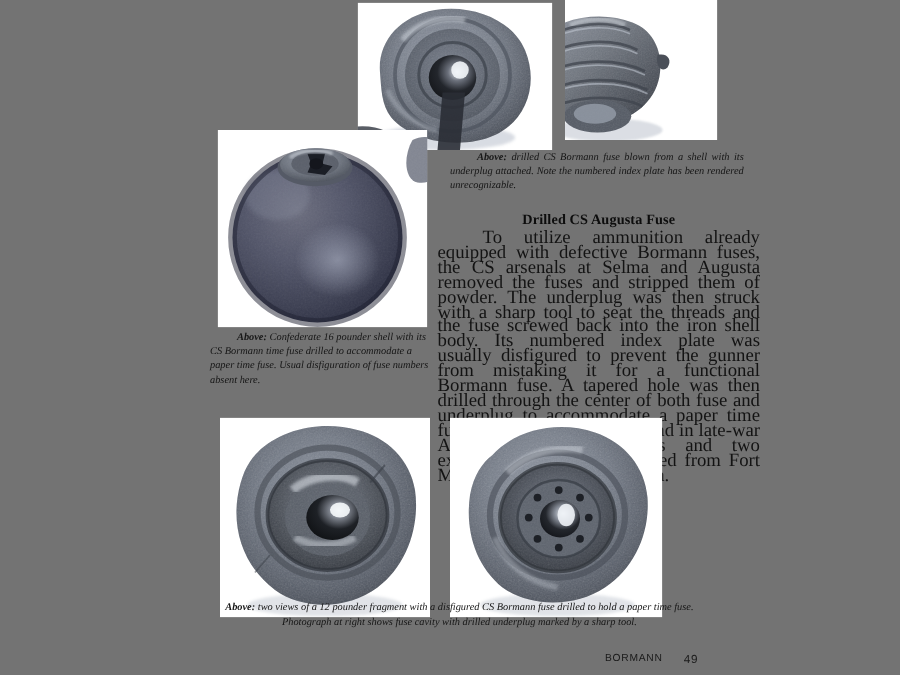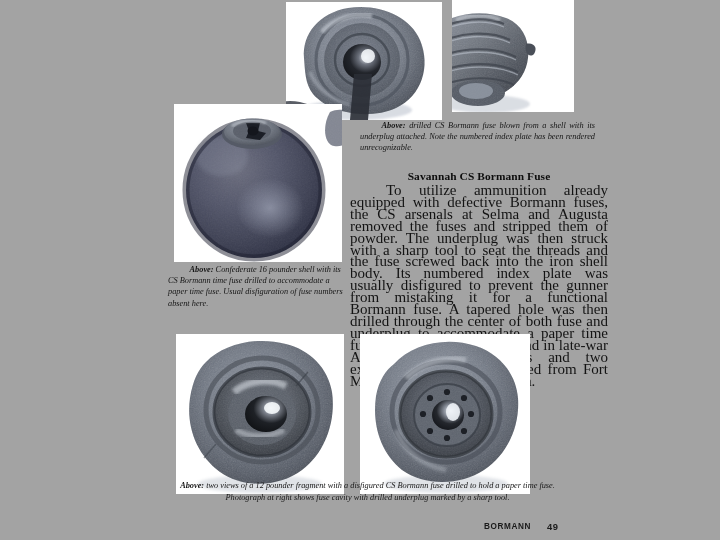--- a/index.html
+++ b/index.html
@@ -12,7 +12,7 @@
     overflow:hidden;
     position:relative;
   }
-  .page{position:absolute;inset:0;background:#a3a3a3;}
+  .page{position:absolute;inset:0;background:#737373;}
 
   
   .photo{position:absolute;overflow:hidden;}

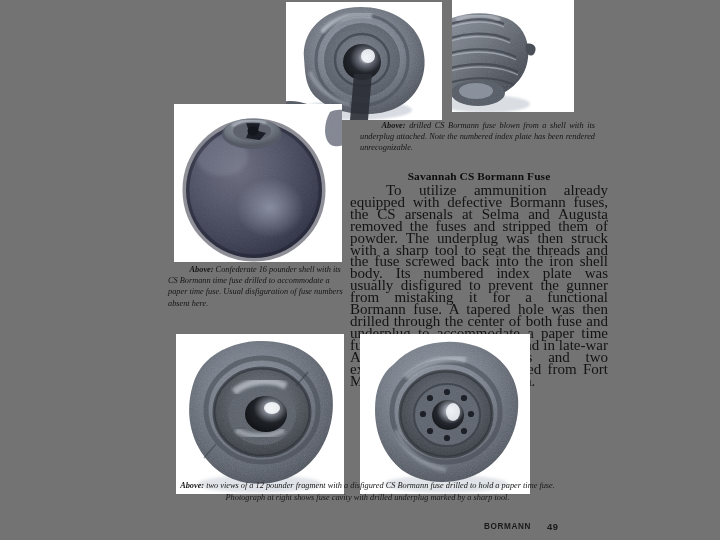--- a/index.html
+++ b/index.html
@@ -257,7 +257,7 @@
     <span class="lead"><b>Above:</b><span> Confederate 16 pounder shell with its CS Bormann time fuse drilled to accommodate a paper time fuse. Usual disfiguration of fuse numbers absent here.</span></span>
   </div>
 
-  <div class="heading">Savannah CS Bormann Fuse</div>
+  <div class="heading">Drilled CS Augusta Fuse</div>
 
   <div id="body-col">
     <p>To utilize ammunition already equipped with defective Bormann fuses, the CS arsenals at Selma and Augusta removed the fuses and stripped them of powder. The underplug was then struck with a sharp tool to seat the threads and the fuse screwed back into the iron shell body. Its numbered index plate was usually disfigured to prevent the gunner from mistaking it for a functional Bormann fuse. A tapered hole was then drilled through the center of both fuse and underplug to accommodate a paper time fuse. These are generally found in late-war Army of Tennessee sites and two examples have been recovered from Fort McAllister near Savannah, Ga.</p>

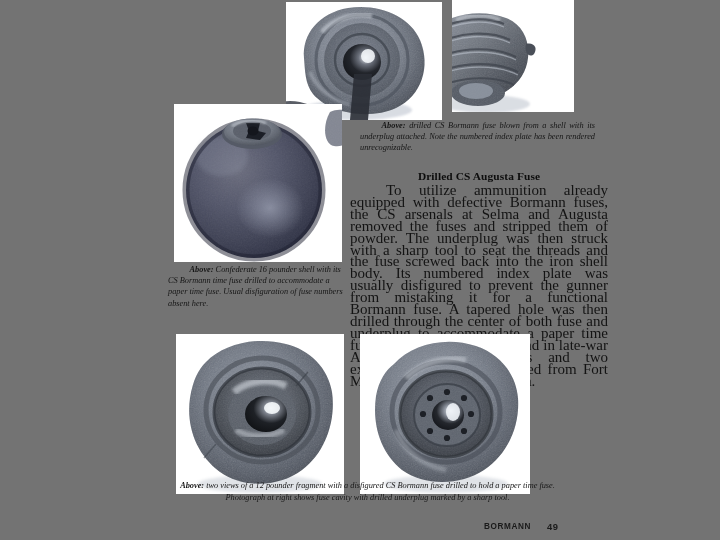--- a/index.html
+++ b/index.html
@@ -65,7 +65,7 @@
     left:0;top:522px;width:720px;
     font-family:"Liberation Sans", sans-serif;
     font-size:8.2px;
-    font-weight:bold;
+    font-weight:normal;
     letter-spacing:.6px;
     color:#1a1a1a;
   }

